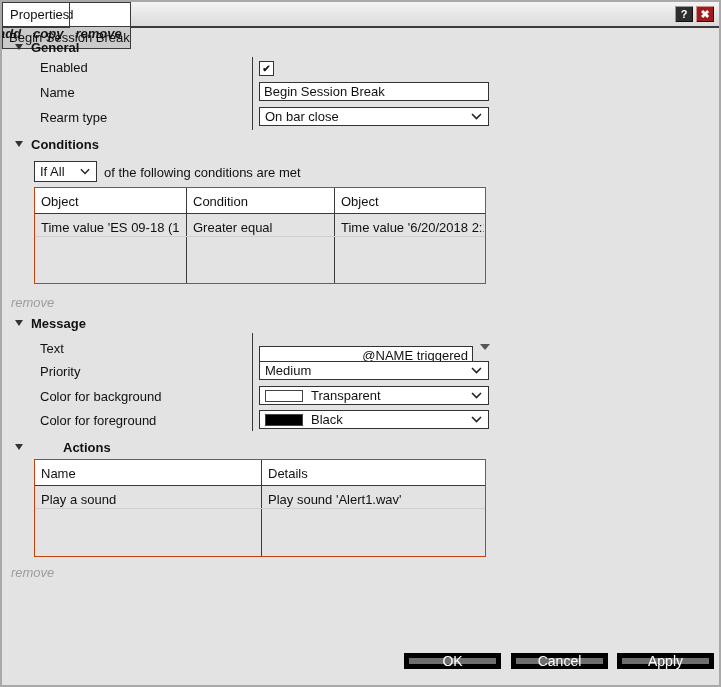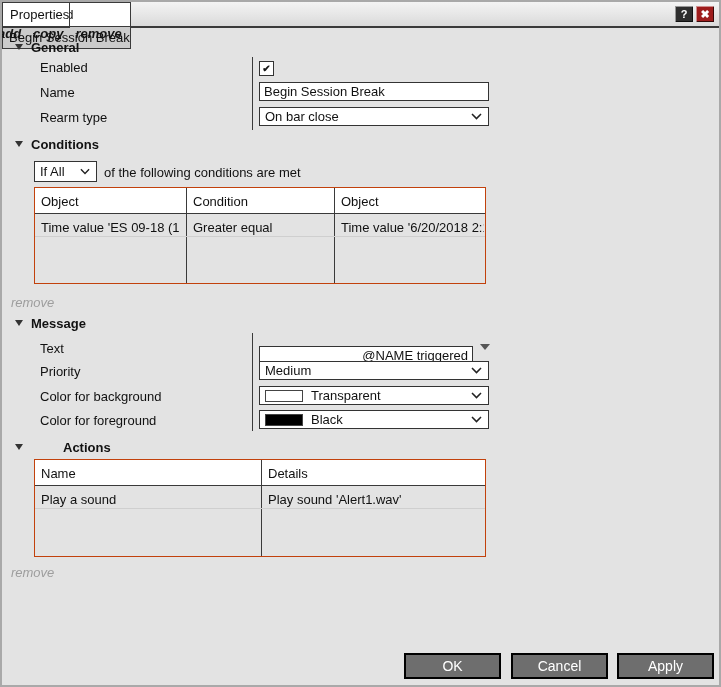--- a/index.html
+++ b/index.html
@@ -93,8 +93,8 @@
 
   
   .btn {
-    position:absolute; top:651px; width:97px; height:26px;
-    background:#6e6e6e; border:2px solid #000000; color:#fff;
+    position:absolute; top:651px; width:97px; height:16px;
+    background:#6e6e6e; border:5px solid #000000; color:#fff;
     font-size:14px; display:flex; align-items:center; justify-content:center; cursor:default;
   }
 </style>

